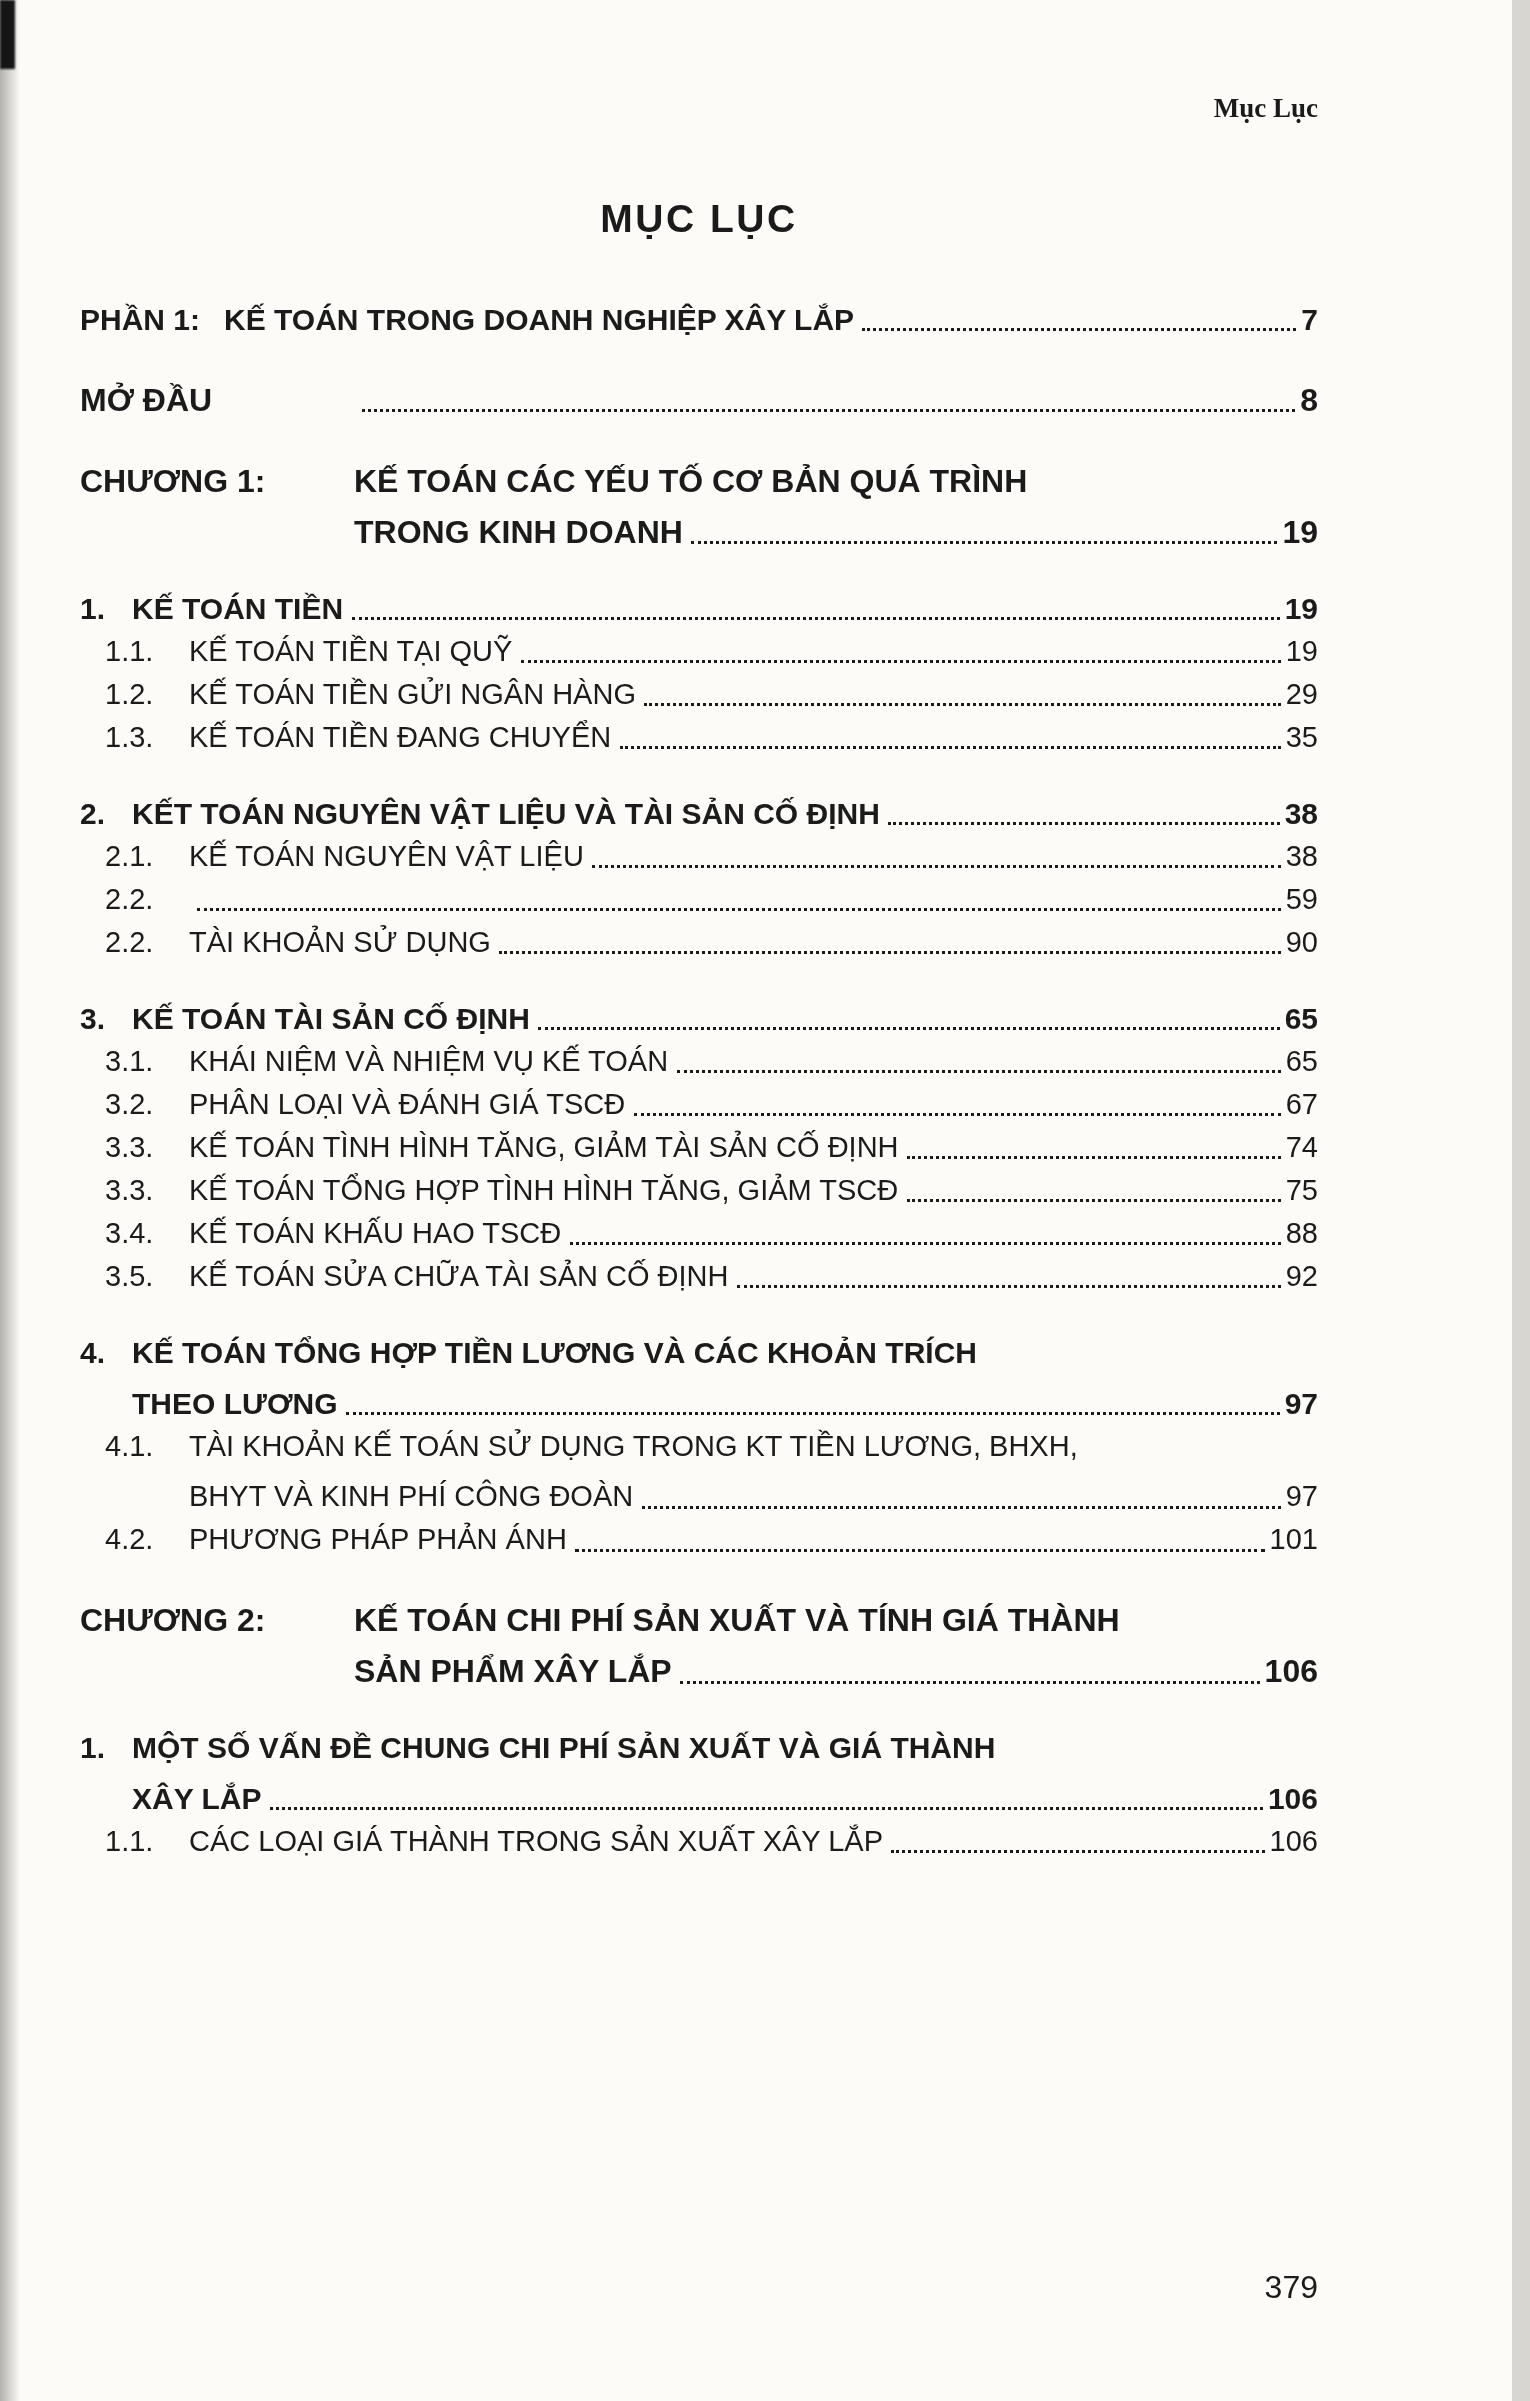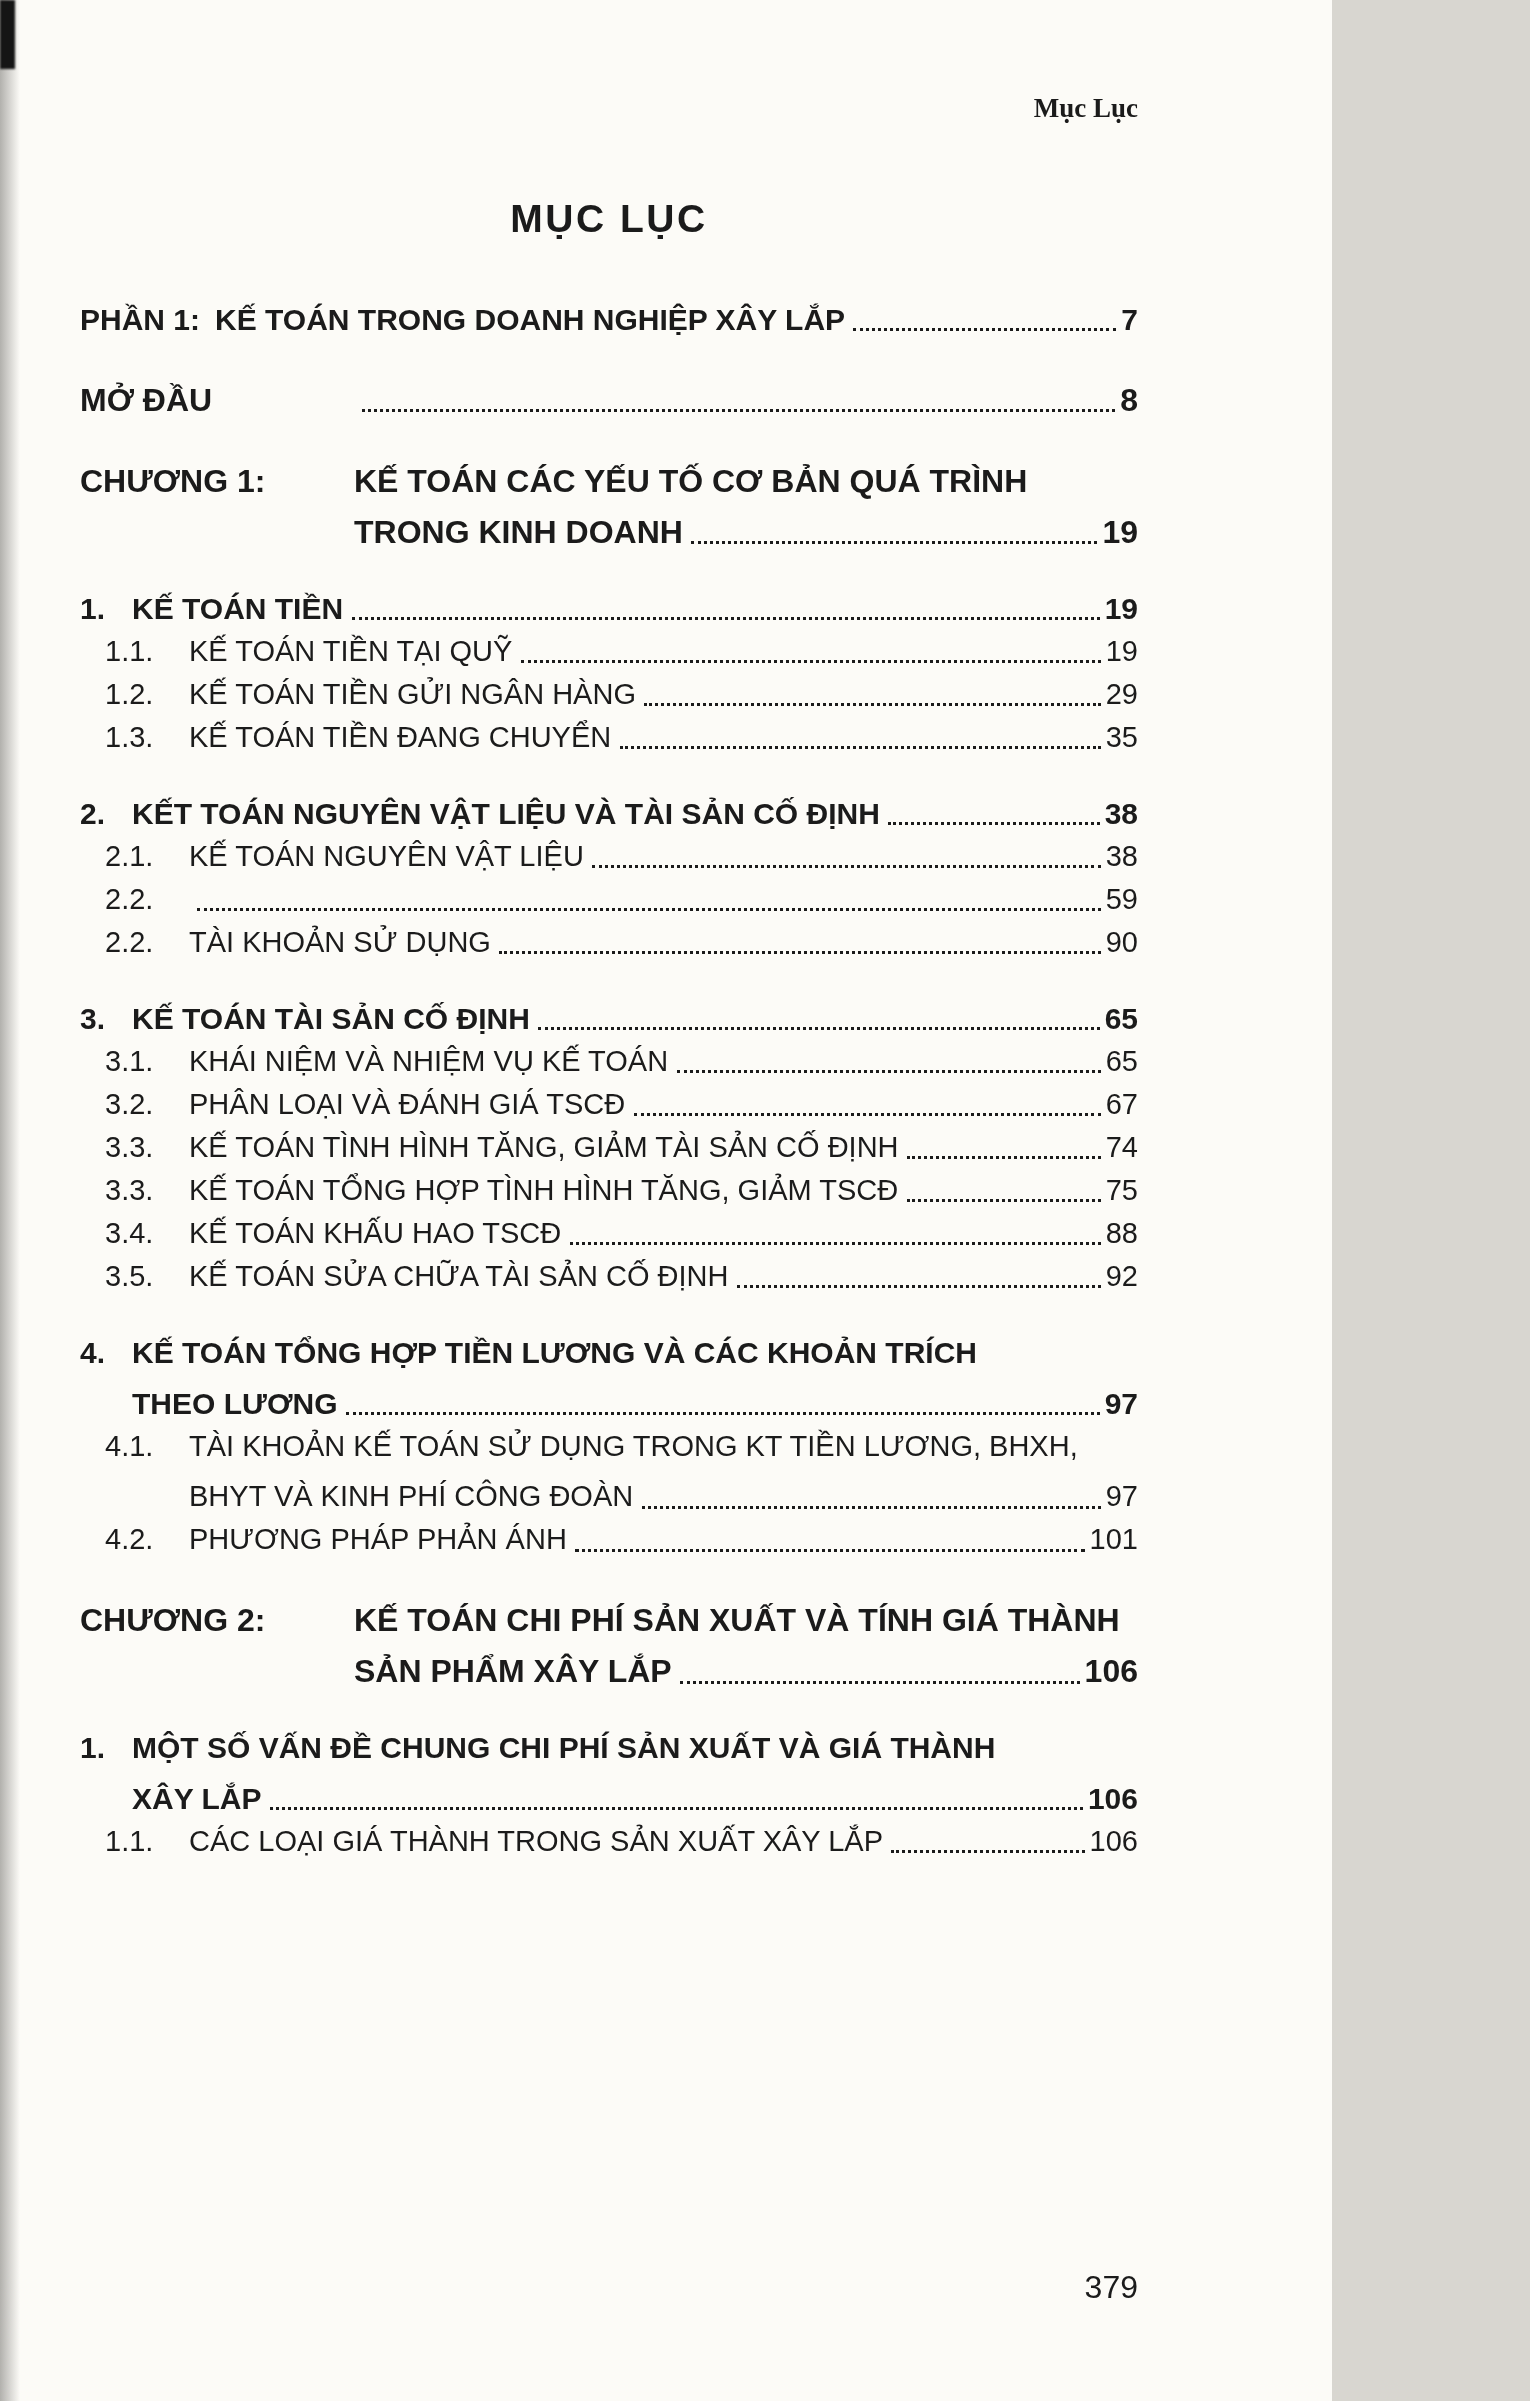--- a/index.html
+++ b/index.html
@@ -11,7 +11,7 @@
   }
   .page {
     position: relative;
-    width: 1332px;
+    width: 1512px;
     height: 2401px;
     box-sizing: border-box;
     padding: 93px 194px 4px 80px;

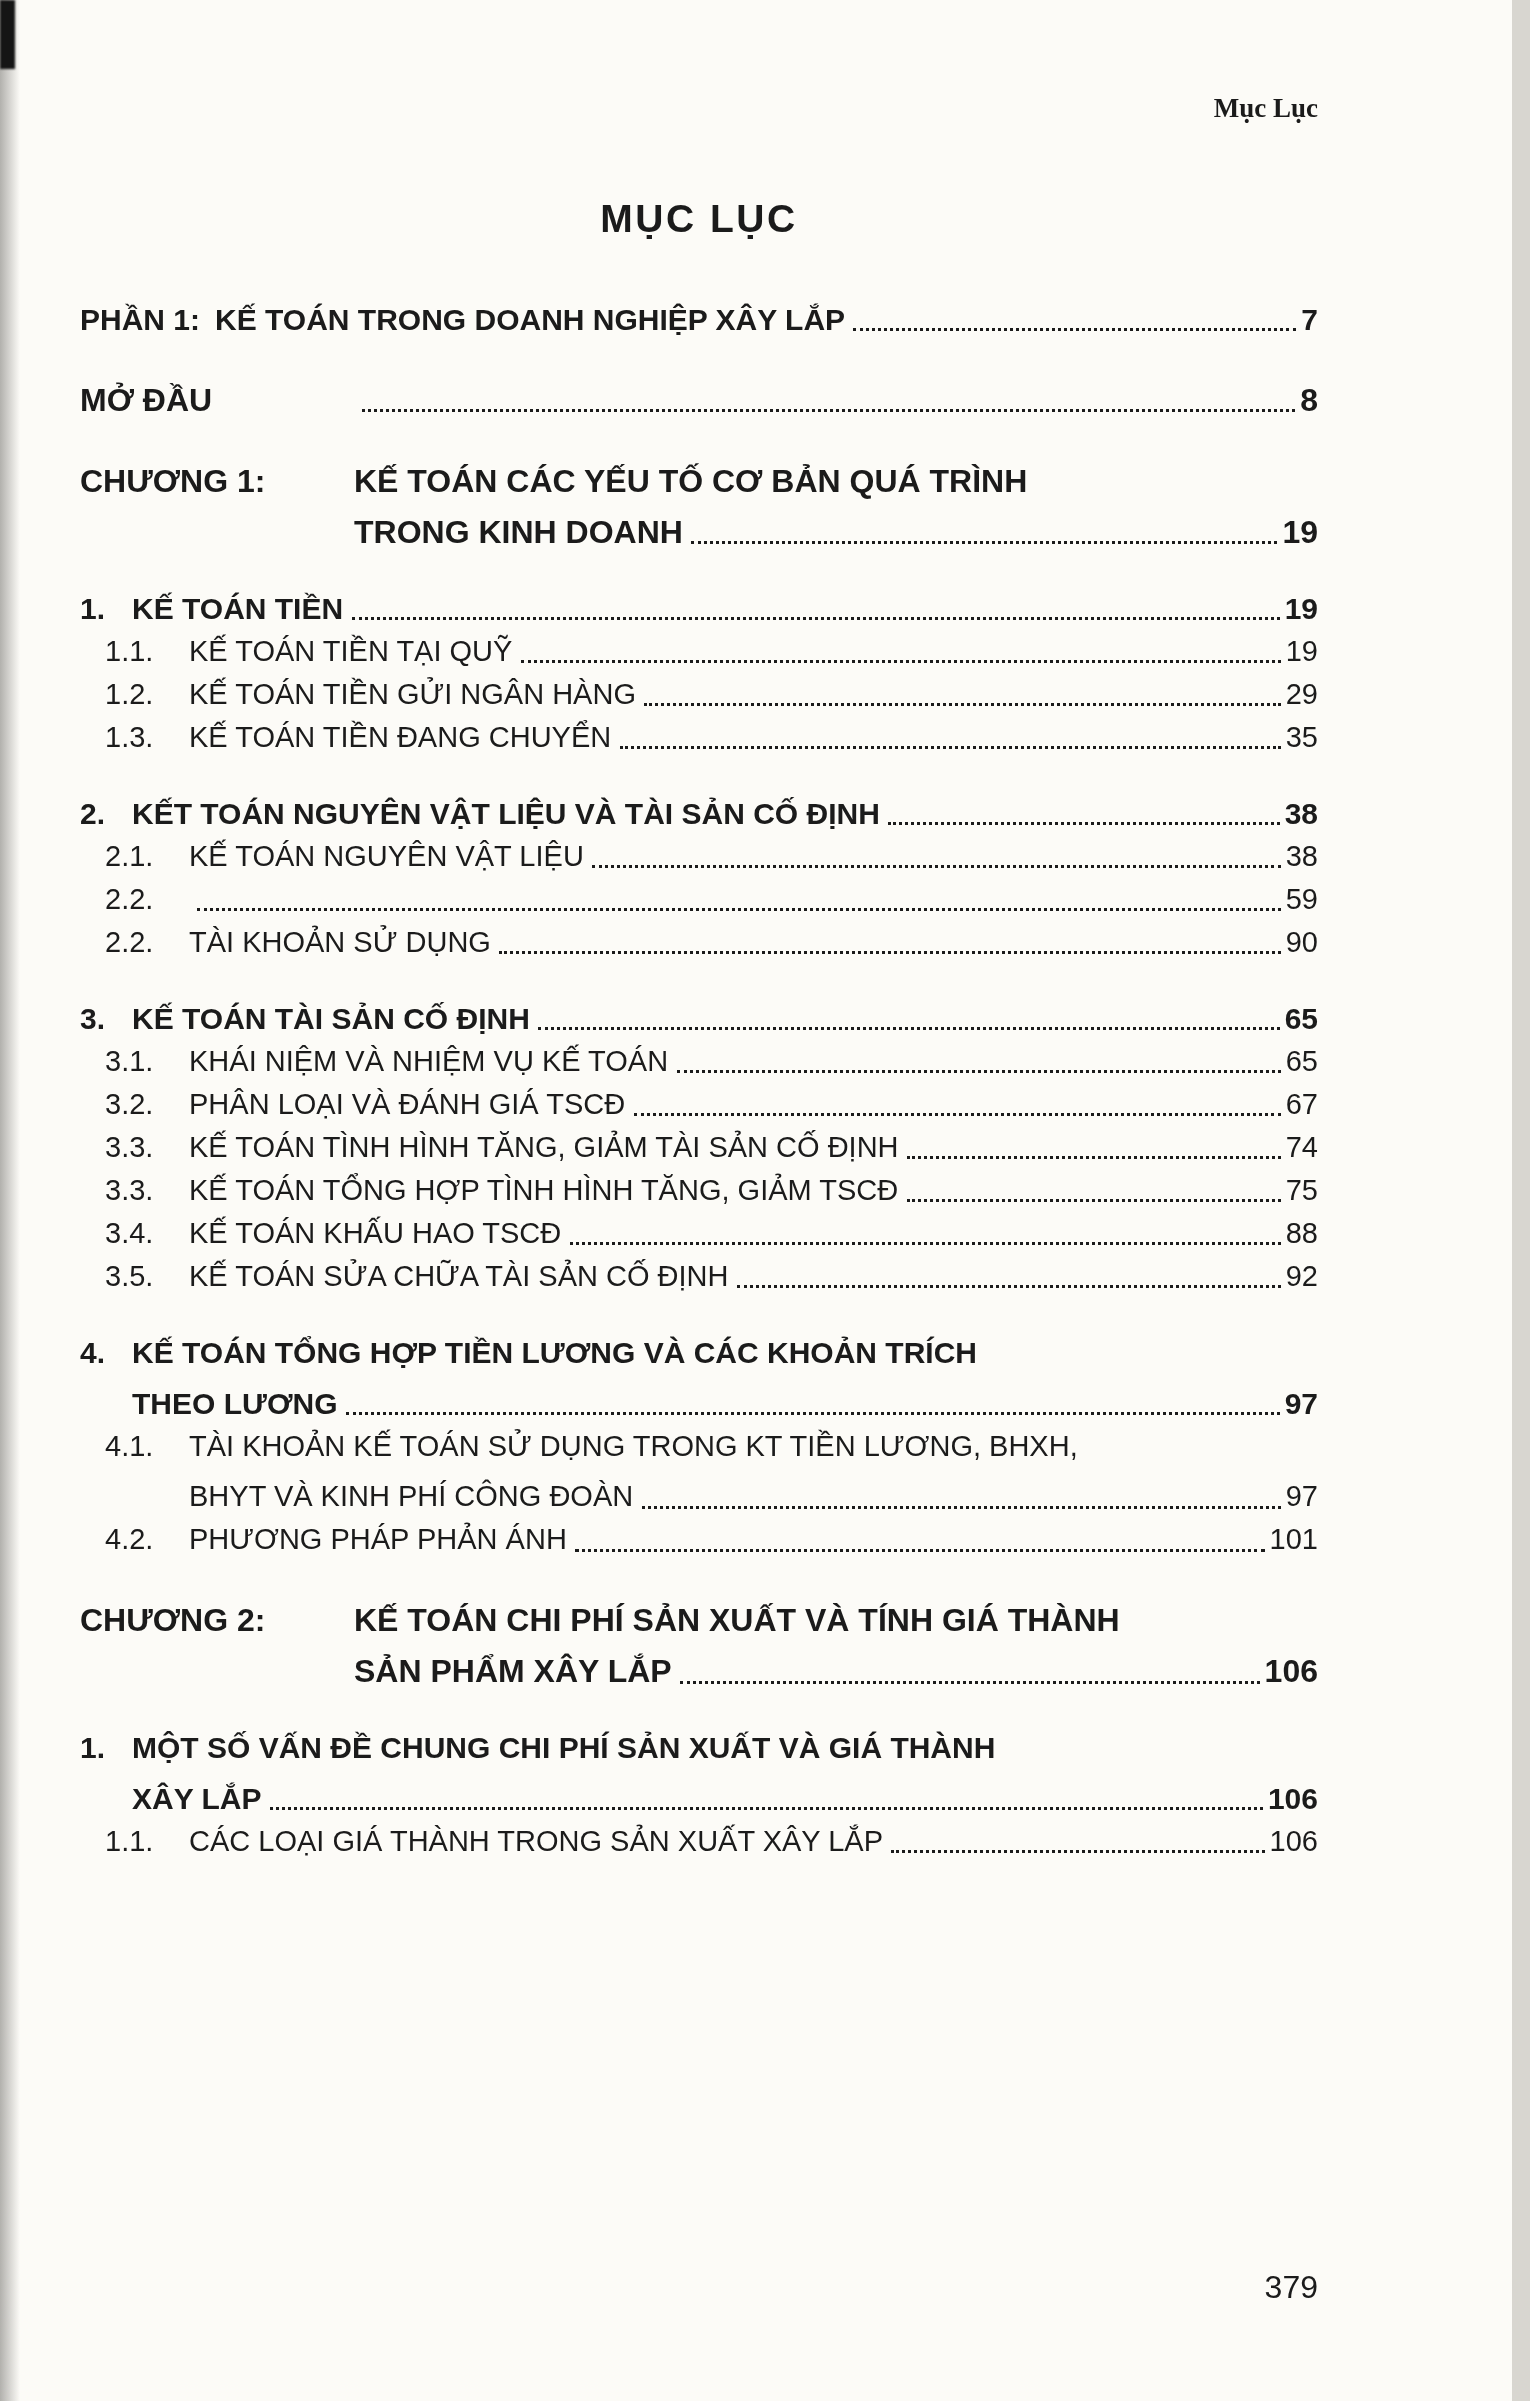--- a/index.html
+++ b/index.html
@@ -61,7 +61,7 @@
   .t-chapter > .prefix { width: 274px; }
   .t-num     > .prefix { width: 52px; }
   .t-sub     > .prefix { width: 84px; }
-  .prefix.inline { width: auto; margin-right: 15px; }
+  .prefix.inline { width: auto; margin-right: 24px; }
 
   .content { flex: 1; min-width: 0; }
   .pre-line { margin-bottom: 11.8px; }

